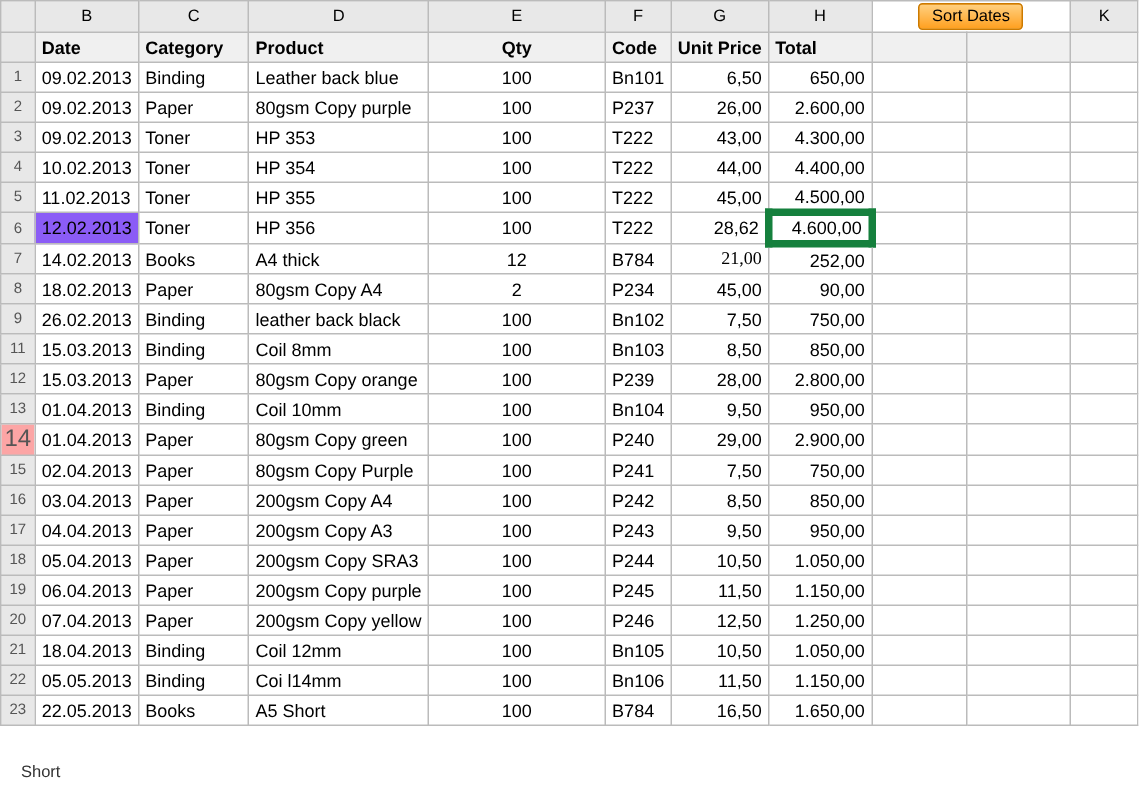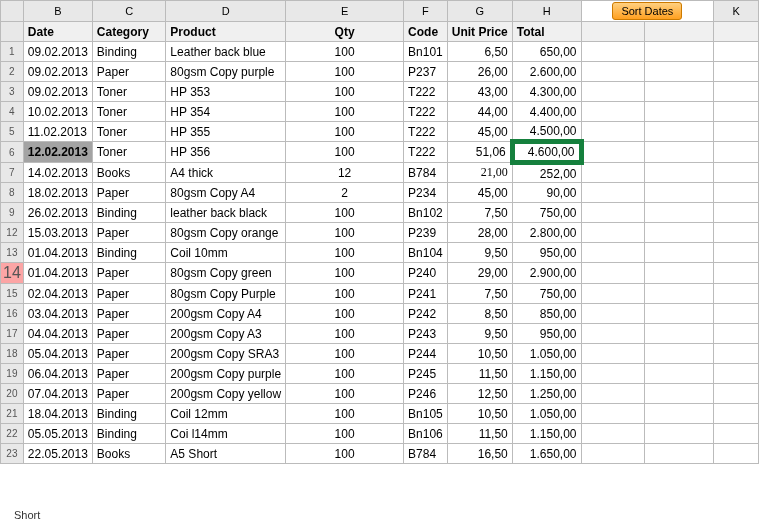--- a/index.html
+++ b/index.html
@@ -178,7 +178,7 @@
   </tr>
         <tr>
     <td class="row-num-col" style="background:#e8e8e8;border:1px solid #bbb;text-align:center;font-size:10px;color:#555;">6</td>
-    <td style="border:1px solid #bbb;background:#a3a3a3;font-weight:bold;">12.02.2013</td>
+    <td style="border:1px solid #bbb;background:#8b5cf6;">12.02.2013</td>
     <td style="border:1px solid #bbb;background:#fff;">Toner</td>
     <td style="border:1px solid #bbb;background:#fff;">HP 356</td>
     <td style="border:1px solid #bbb;background:#fff;text-align:center;">100</td>

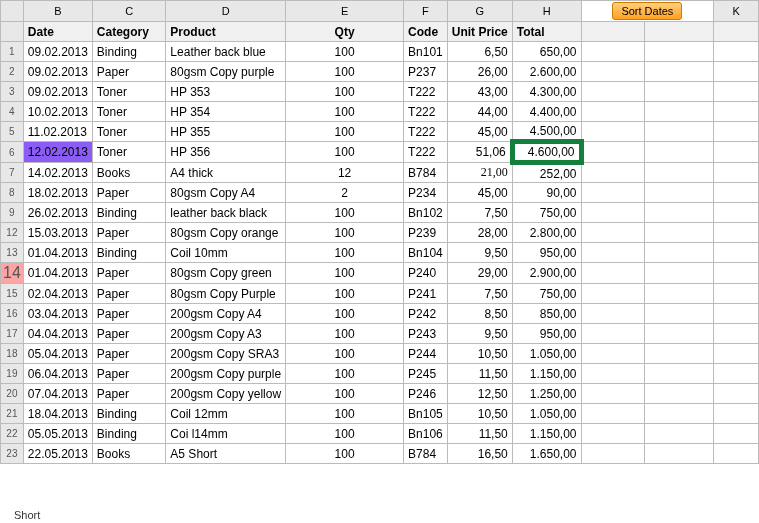--- a/index.html
+++ b/index.html
@@ -183,7 +183,7 @@
     <td style="border:1px solid #bbb;background:#fff;">HP 356</td>
     <td style="border:1px solid #bbb;background:#fff;text-align:center;">100</td>
     <td style="border:1px solid #bbb;background:#fff;">T222</td>
-    <td style="border:1px solid #bbb;background:#fff;text-align:right;">51,06</td>
+    <td style="border:1px solid #bbb;background:#fff;text-align:right;">28,62</td>
     <td style="border:5px solid #15803d;background:#fff;text-align:right;">4.600,00</td>
     <td style="border:1px solid #bbb;background:#fff;"></td>
     <td style="border:1px solid #bbb;background:#fff;"></td>

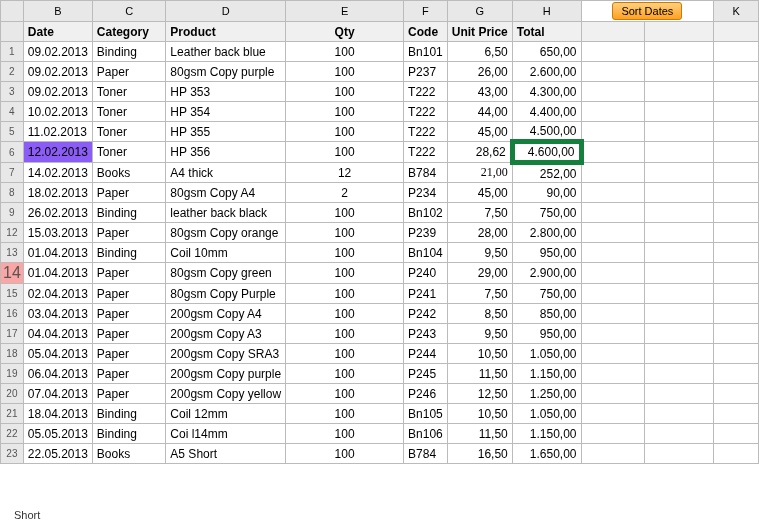--- a/index.html
+++ b/index.html
@@ -229,6 +229,19 @@
     <td style="border:1px solid #bbb;background:#fff;"></td>
   </tr>
         <tr>
+    <td class="row-num-col" style="background:#e8e8e8;border:1px solid #bbb;text-align:center;font-size:10px;color:#555;">11</td>
+    <td style="border:1px solid #bbb;background:#fff;">15.03.2013</td>
+    <td style="border:1px solid #bbb;background:#fff;">Binding</td>
+    <td style="border:1px solid #bbb;background:#fff;">Coil 8mm</td>
+    <td style="border:1px solid #bbb;background:#fff;text-align:center;">100</td>
+    <td style="border:1px solid #bbb;background:#fff;">Bn103</td>
+    <td style="border:1px solid #bbb;background:#fff;text-align:right;">8,50</td>
+    <td style="border:1px solid #bbb;background:#fff;text-align:right;">850,00</td>
+    <td style="border:1px solid #bbb;background:#fff;"></td>
+    <td style="border:1px solid #bbb;background:#fff;"></td>
+    <td style="border:1px solid #bbb;background:#fff;"></td>
+  </tr>
+        <tr>
     <td class="row-num-col" style="background:#e8e8e8;border:1px solid #bbb;text-align:center;font-size:10px;color:#555;">12</td>
     <td style="border:1px solid #bbb;background:#fff;">15.03.2013</td>
     <td style="border:1px solid #bbb;background:#fff;">Paper</td>

